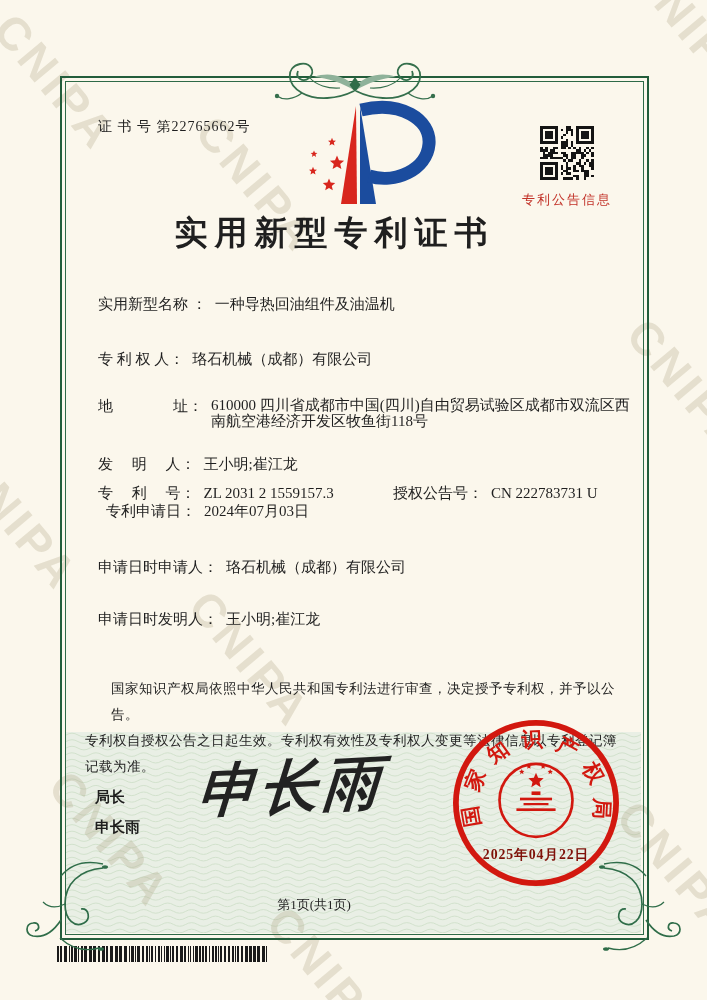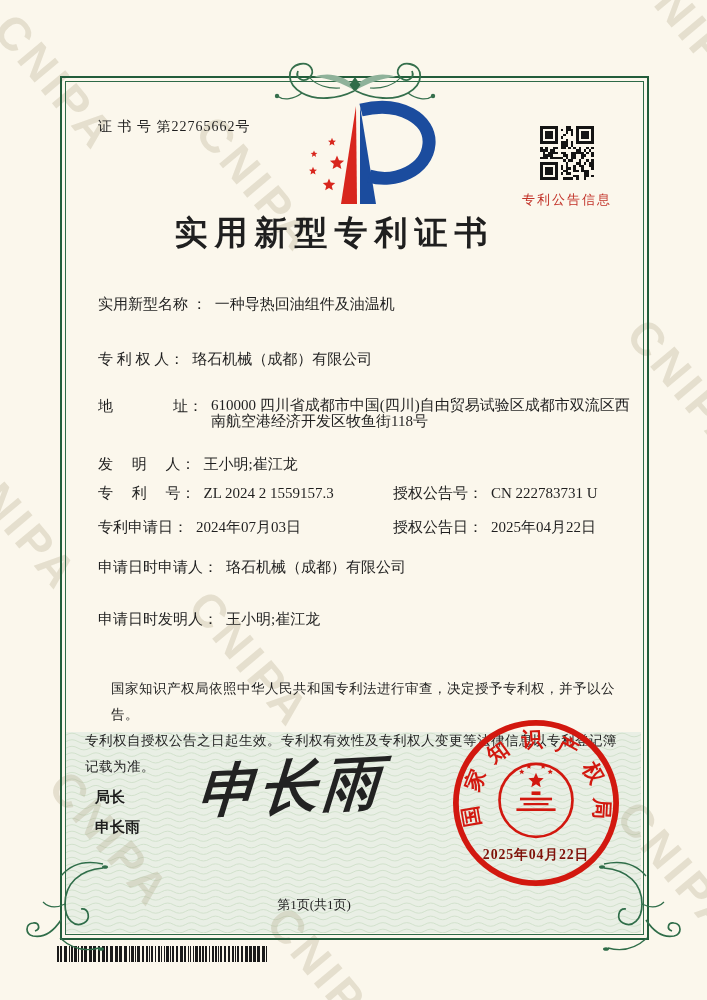--- a/index.html
+++ b/index.html
@@ -322,7 +322,7 @@
   <span class="lbl">发　 明　 人：</span><span class="val">王小明;崔江龙</span>
 </div>
 <div class="row" style="top:484px;width:540px;">
-  <span class="lbl">专　 利　 号：</span><span class="val">ZL 2024 2 1559157.3</span>
+  <span class="lbl">专　 利　 号：</span><span class="val">ZL 2031 2 1559157.3</span>
   <span class="pair2">
     <span class="lbl">授权公告号：</span><span class="val">CN 222783731 U</span>
   </span>

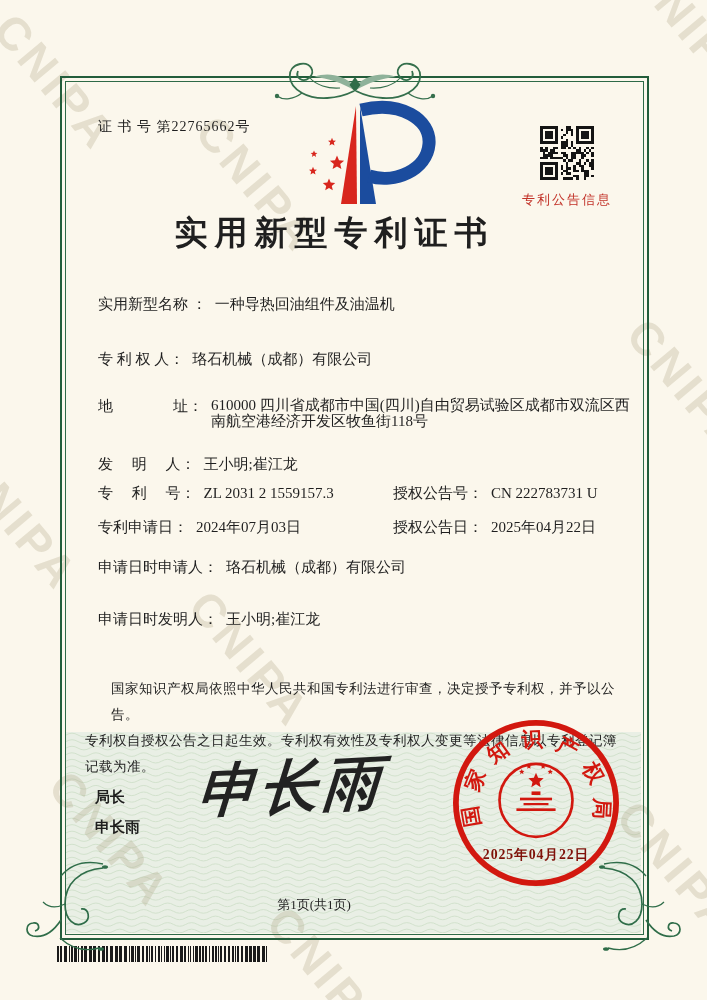--- a/index.html
+++ b/index.html
@@ -327,7 +327,7 @@
     <span class="lbl">授权公告号：</span><span class="val">CN 222783731 U</span>
   </span>
 </div>
-<div class="row" style="top:518px;width:540px;">
+<div class="row" style="top:502px;width:540px;margin-left:8px;">
   <span class="lbl">专利申请日：</span><span class="val">2024年07月03日</span>
   <span class="pair2">
     <span class="lbl">授权公告日：</span><span class="val">2025年04月22日</span>

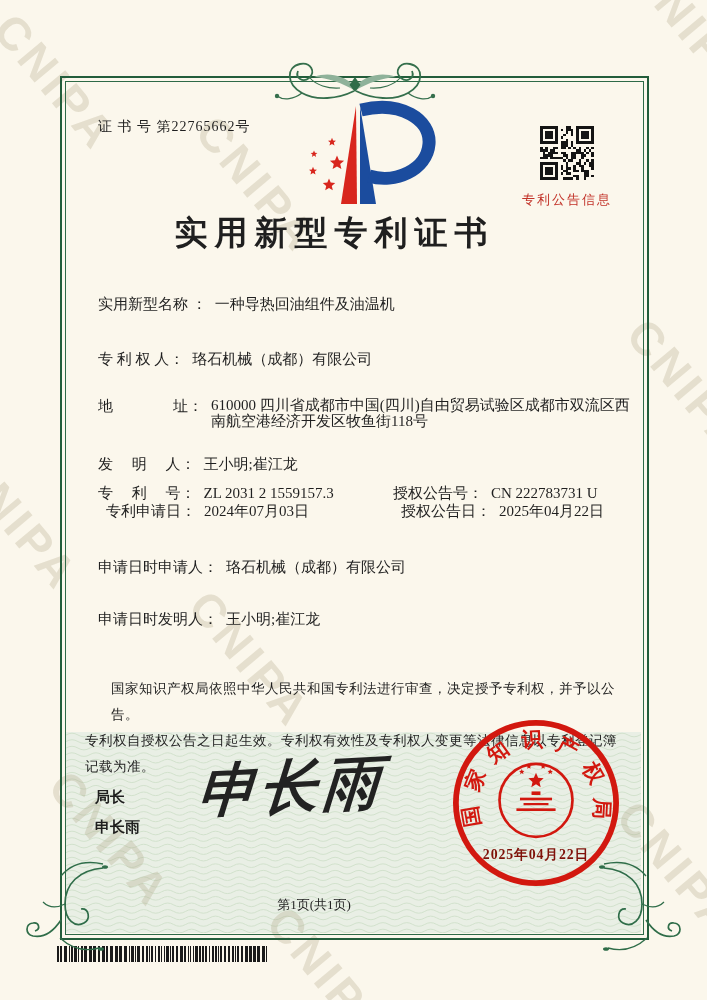--- a/index.html
+++ b/index.html
@@ -329,9 +329,6 @@
 </div>
 <div class="row" style="top:502px;width:540px;margin-left:8px;">
   <span class="lbl">专利申请日：</span><span class="val">2024年07月03日</span>
-  <span class="pair2">
-    <span class="lbl">授权公告日：</span><span class="val">2025年04月22日</span>
-  </span>
 </div>
 <div class="row" style="top:558px;">
   <span class="lbl">申请日时申请人：</span><span class="val">珞石机械（成都）有限公司</span>

